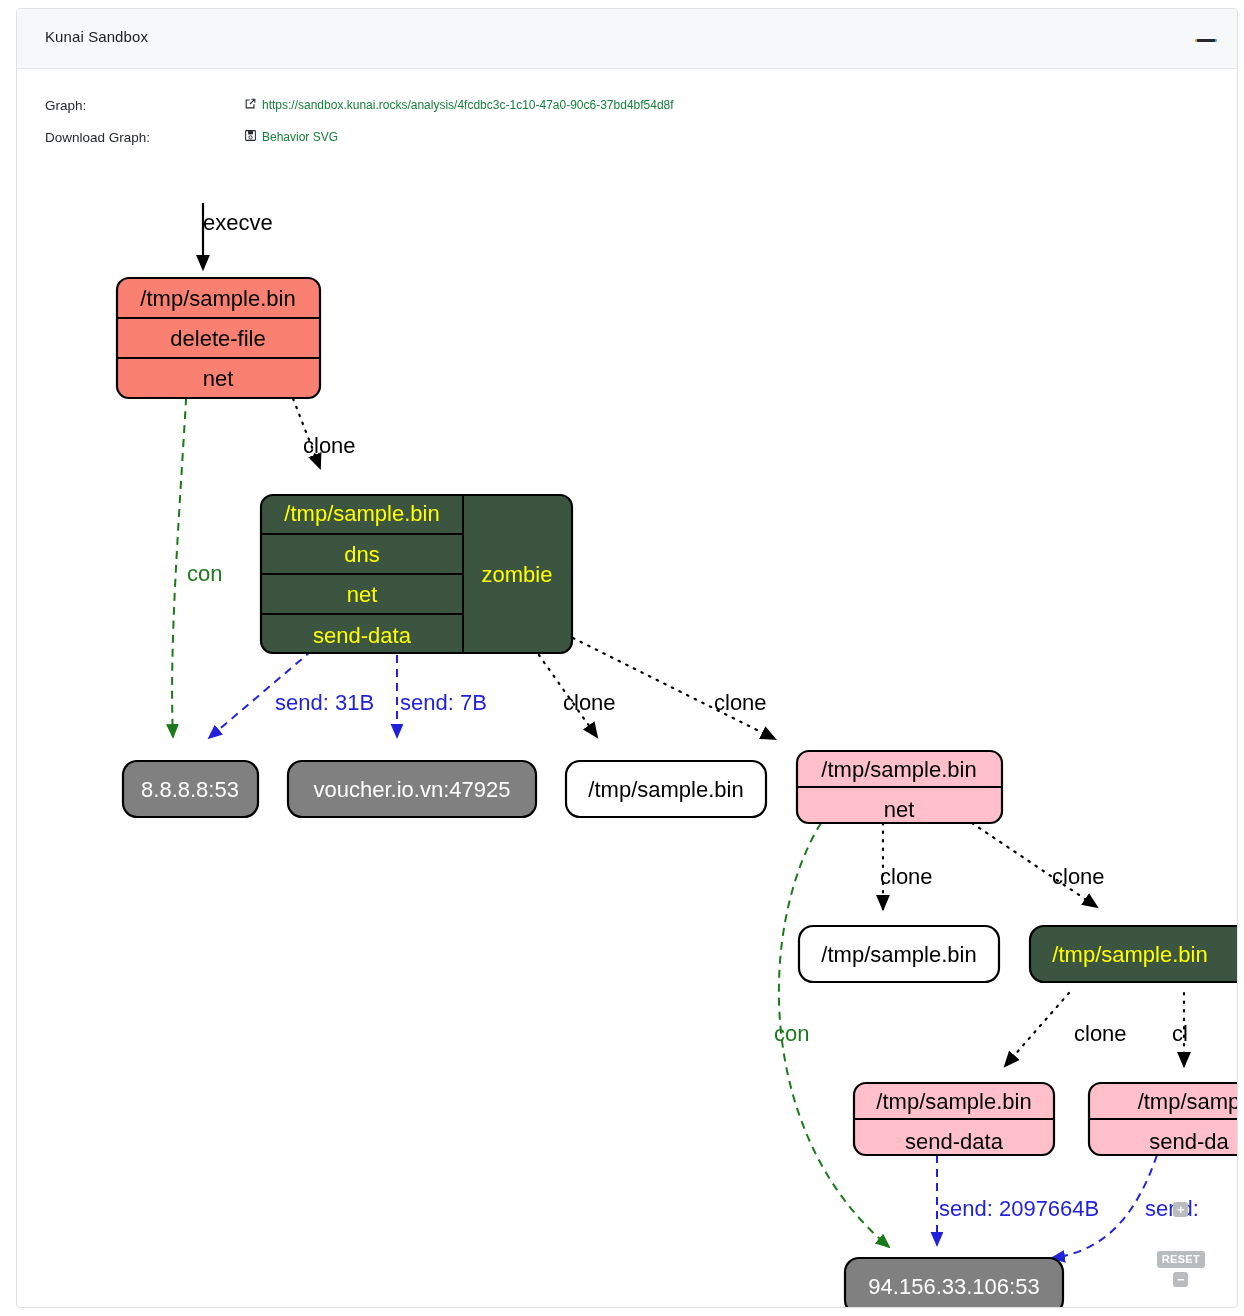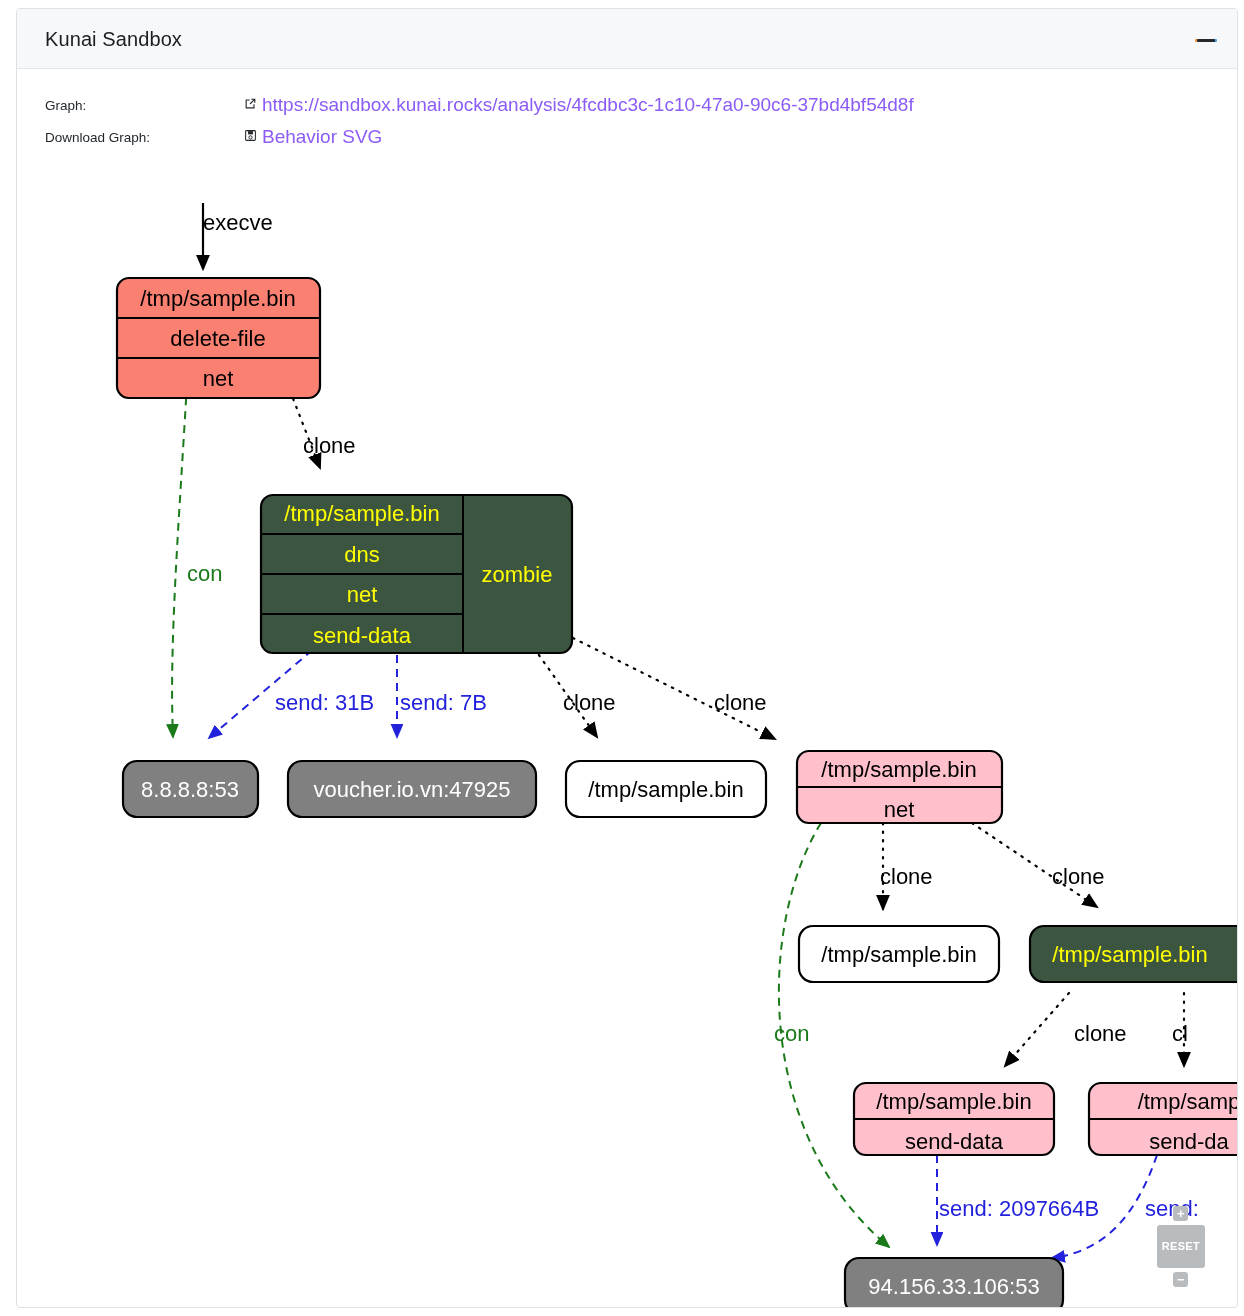--- a/index.html
+++ b/index.html
@@ -36,7 +36,7 @@
   .card-title {
     position: absolute;
     left: 28px; top: 19px;
-    font-size: 20px;
+    font-size: 15px;
     color: #1b1f23;
     letter-spacing: .1px;
   }

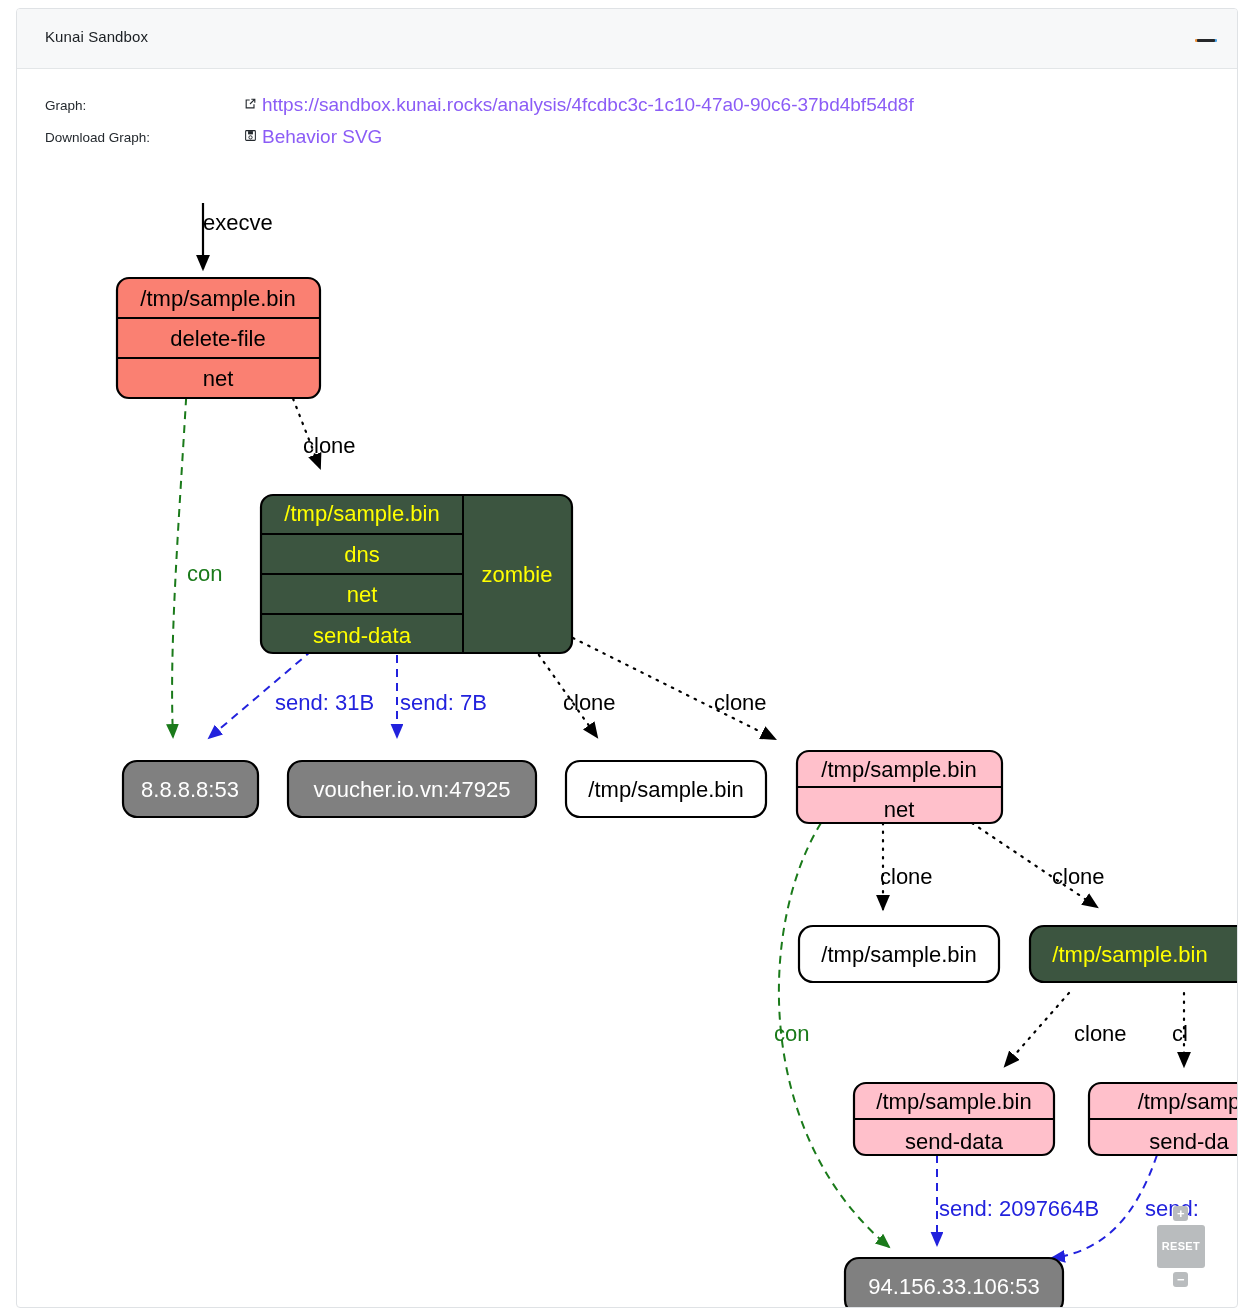--- a/index.html
+++ b/index.html
@@ -97,8 +97,8 @@
   }
 
   .link {
-    color: #8b5cf6;
-    font-size: 19px;
+    color: #15803d;
+    font-size: 12px;
     text-decoration: none;
     cursor: pointer;
   }

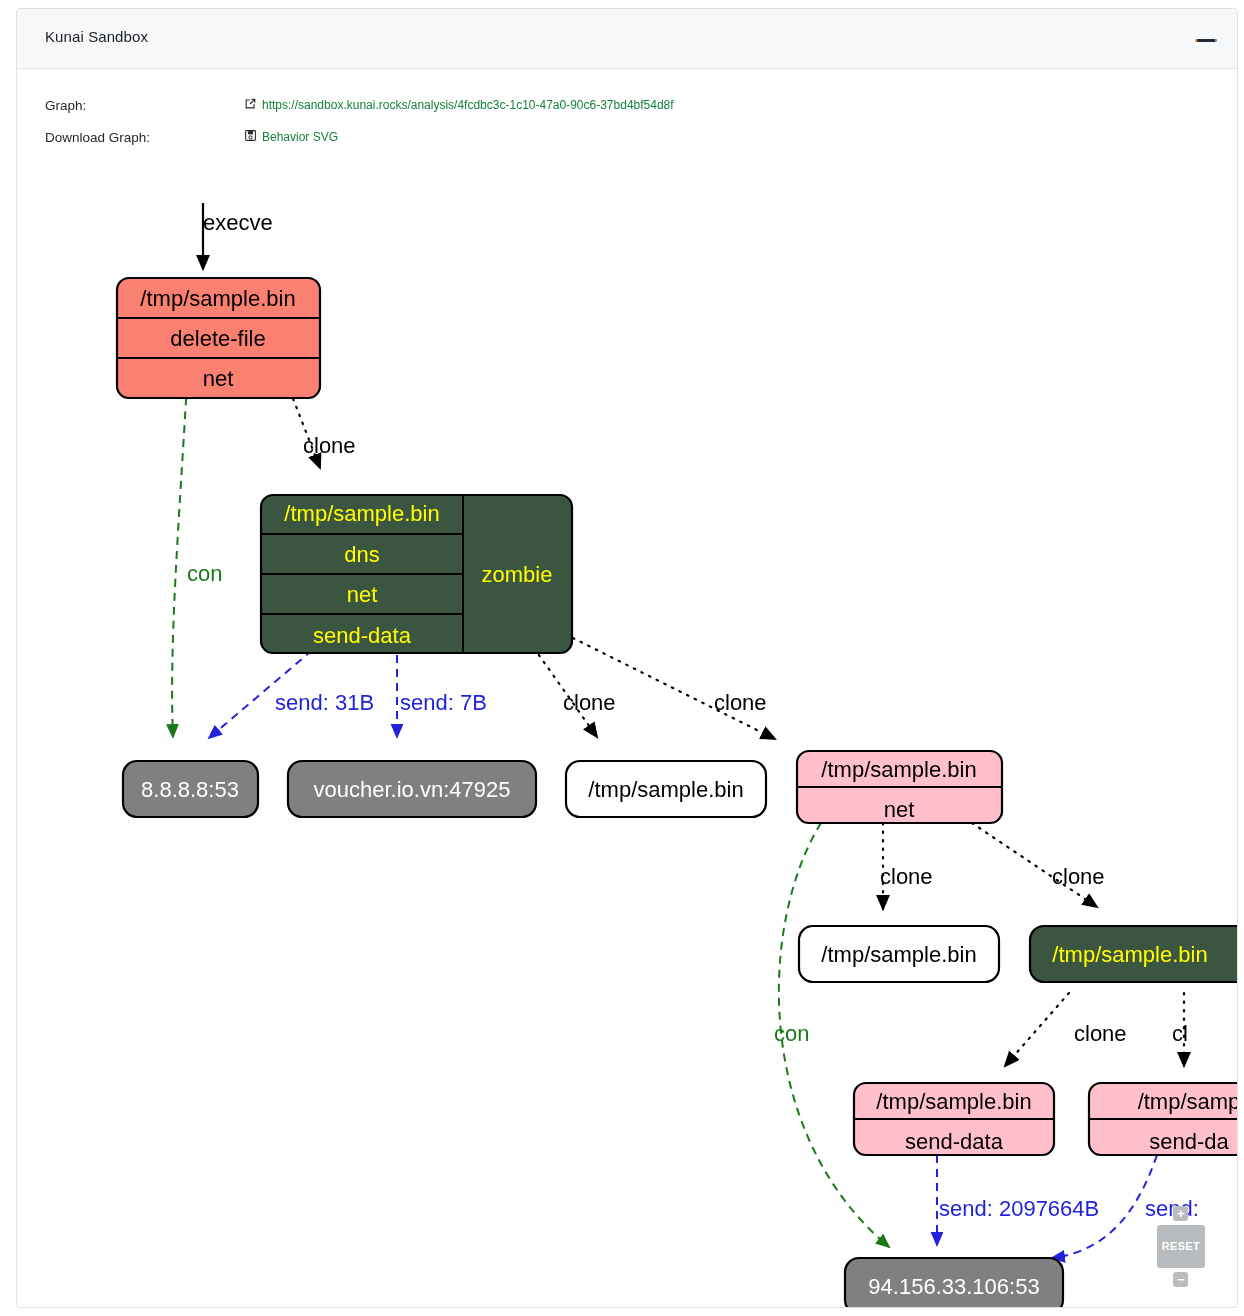--- a/index.html
+++ b/index.html
@@ -142,7 +142,7 @@
     user-select: none;
   }
   .zc-sq { width: 15px; height: 15px; font-size: 13px; }
-  .zc-reset { padding: 16px 5px; letter-spacing: .3px; }
+  .zc-reset { padding: 3px 5px; letter-spacing: .3px; margin-top: 30px; }
 </style>
 </head>
 <body>

